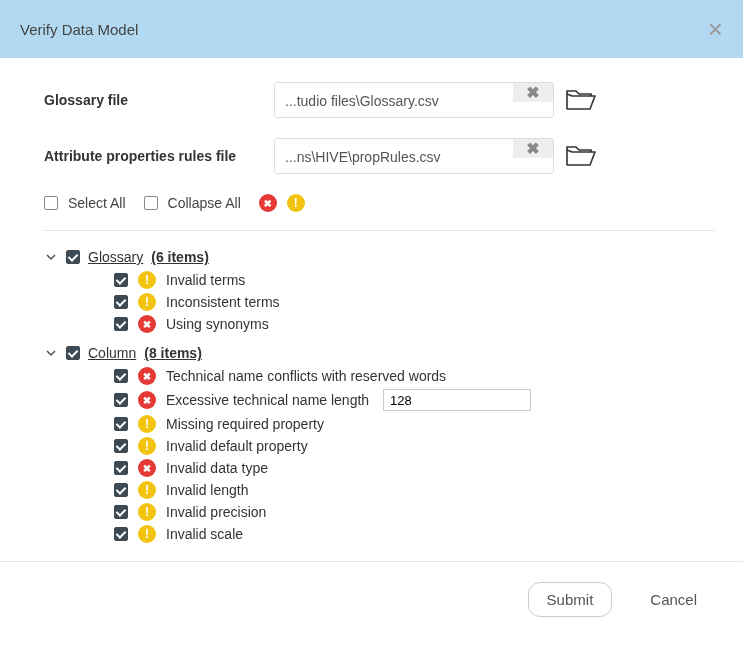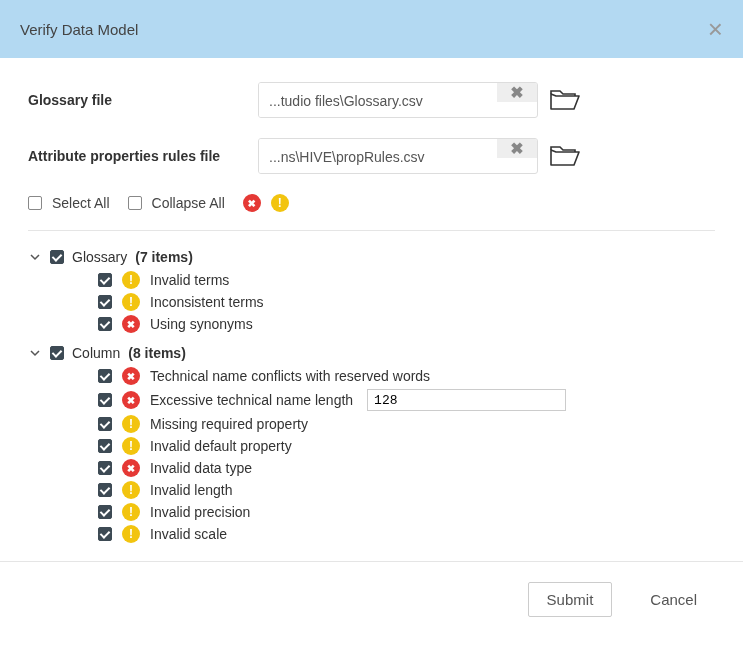--- a/index.html
+++ b/index.html
@@ -30,7 +30,7 @@
       line-height: 1;
     }
     .body {
-      padding: 24px 28px 10px 28px;
+      padding: 24px 28px 10px 44px;
     }
     .file-row {
       display: flex;

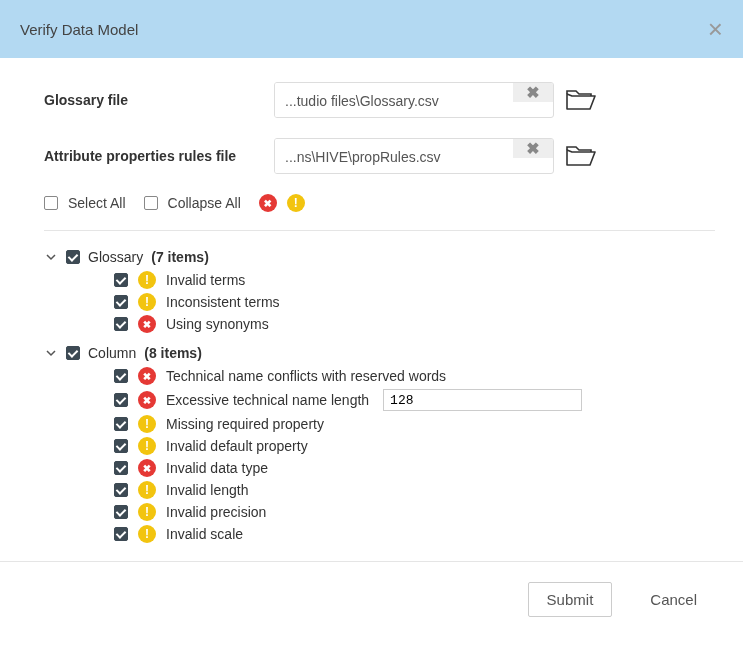--- a/index.html
+++ b/index.html
@@ -142,6 +142,7 @@
       align-items: center;
       gap: 8px;
       padding: 4px 0;
+      text-decoration: underline;
     }
     .chevron {
       width: 14px;

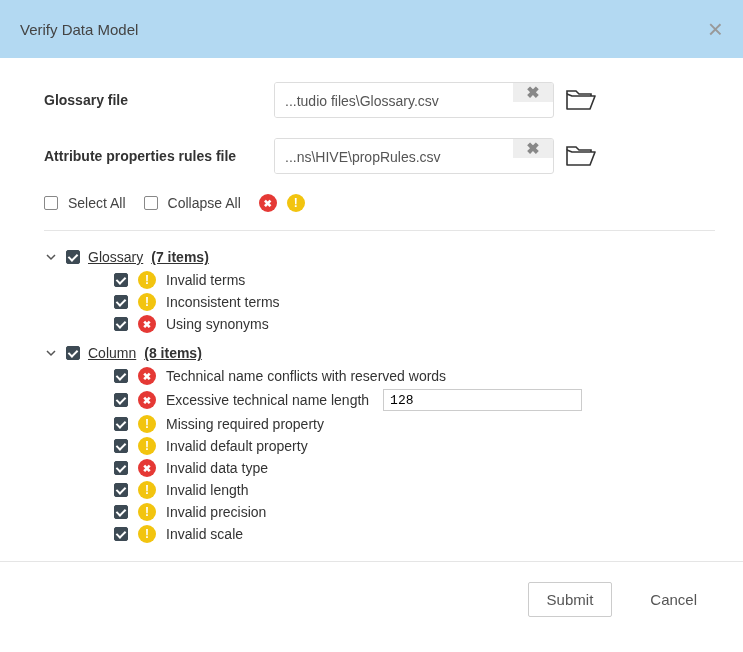--- a/index.html
+++ b/index.html
@@ -255,7 +255,7 @@
           </span>
           <span class="chk checked"></span>
           <span class="group-label">Glossary</span>
-          <span class="group-count">(7 items)</span>
+          <span class="group-count">(6 items)</span>
         </div>
         <div class="tree-children">
           <div class="tree-item">

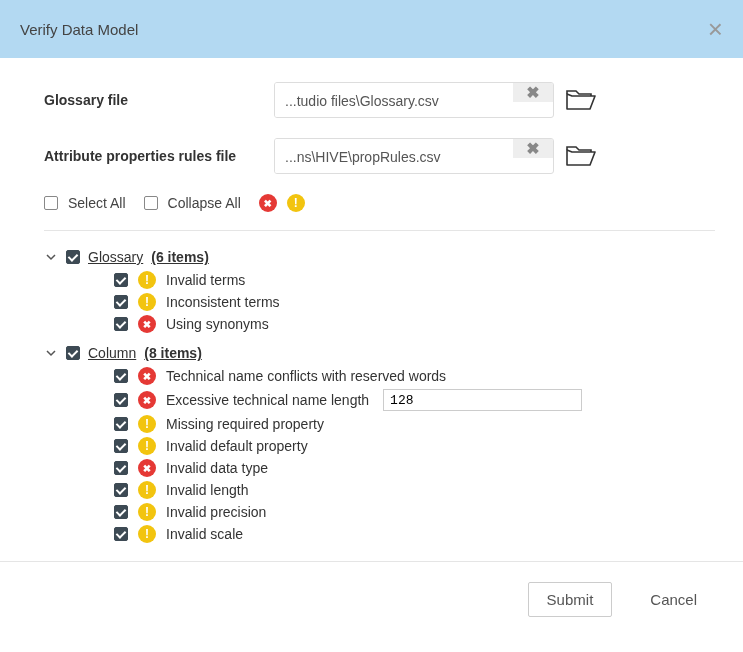--- a/index.html
+++ b/index.html
@@ -168,11 +168,10 @@
     .item-input {
       border: 1px solid #ccc;
       height: 22px;
-      width: 199px;
+      width: 148px;
       padding: 2px 6px;
       font-size: 13px;
       margin-left: 4px;
-      font-family: Liberation Mono, monospace;
     }
     .footer {
       border-top: 1px solid #e5e5e5;

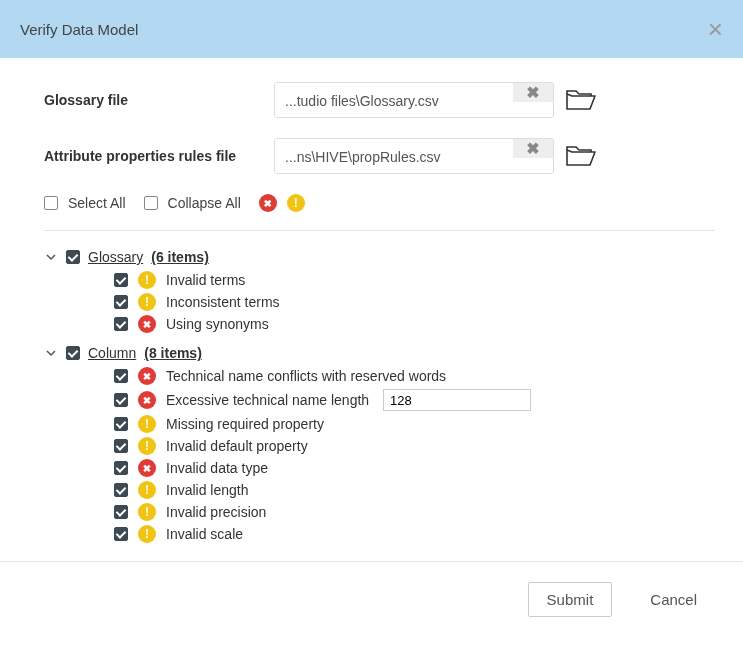--- a/index.html
+++ b/index.html
@@ -188,7 +188,7 @@
       background: #fff;
       color: #555;
     }
-    .btn.submit { border: 1px solid #ccc; border-radius: 2px; }
+    .btn.submit { border: 1px solid #ccc; border-radius: 12px; }
     .btn.cancel { border: none; }
   </style>
 </head>

